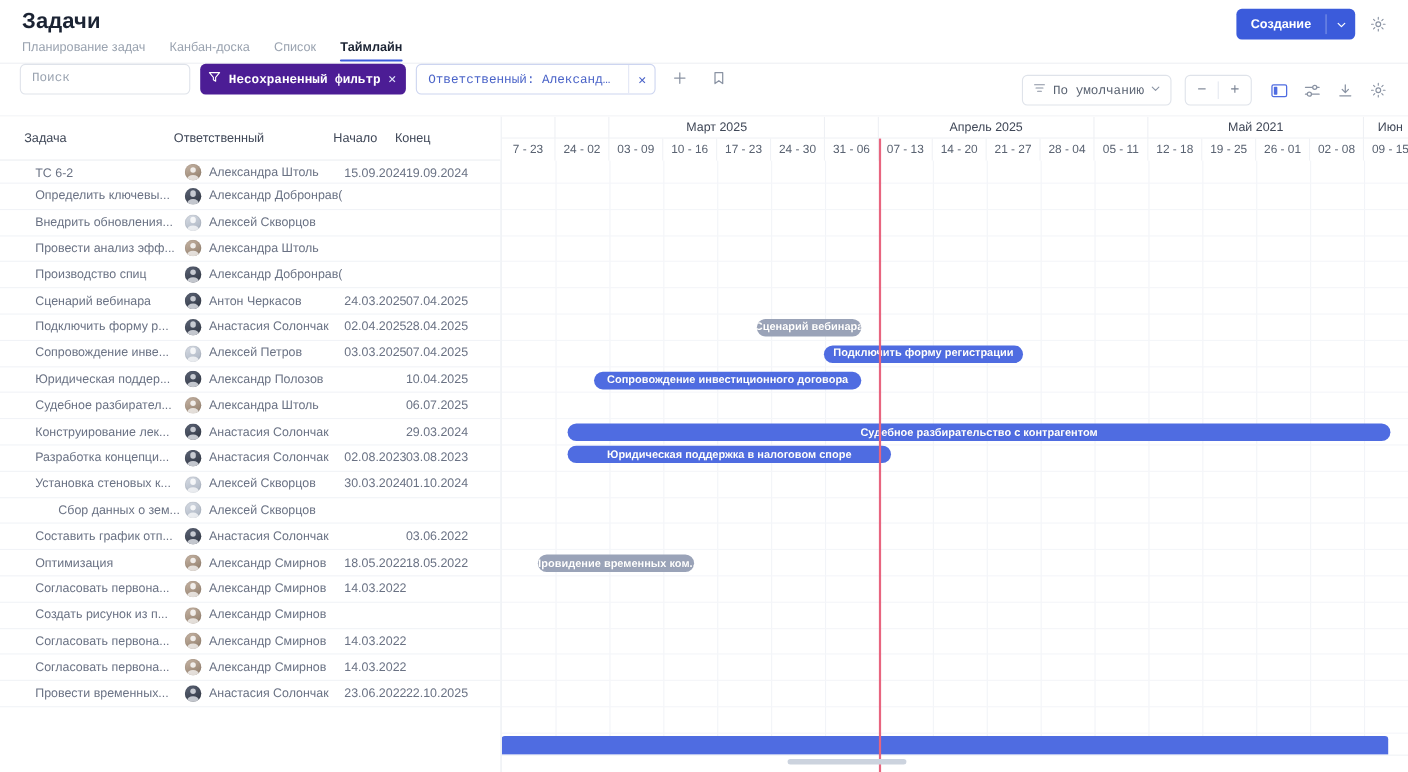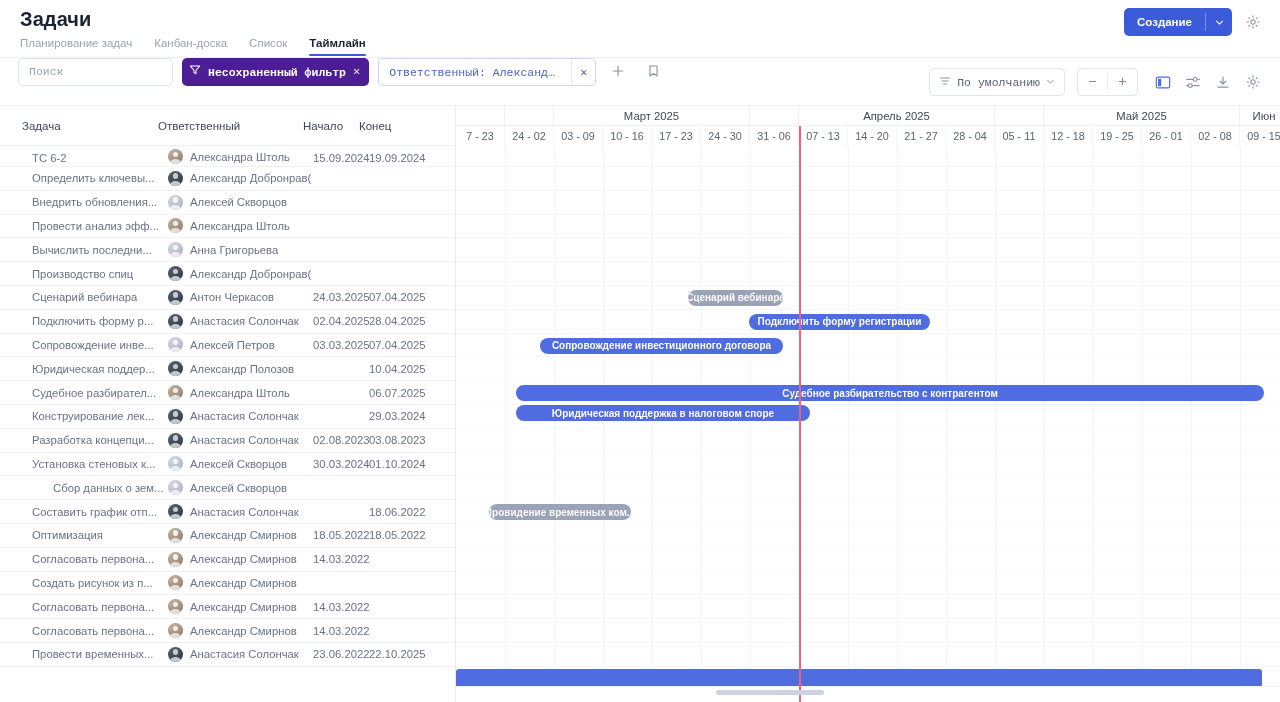--- a/index.html
+++ b/index.html
@@ -333,7 +333,7 @@
           <div class="tl-mo" style="flex: 0 0 49px;"></div>
           <div class="tl-mo" style="flex: 0 0 196px;">Апрель 2025</div>
           <div class="tl-mo" style="flex: 0 0 49px;"></div>
-          <div class="tl-mo" style="flex: 0 0 196px;">Май 2025</div>
+          <div class="tl-mo" style="flex: 0 0 196px;">Май 2021</div>
           <div class="tl-mo" style="flex: 0 0 49px;">Июн</div>
         </div>
       <div class="tl-head-week" id="wkHead">

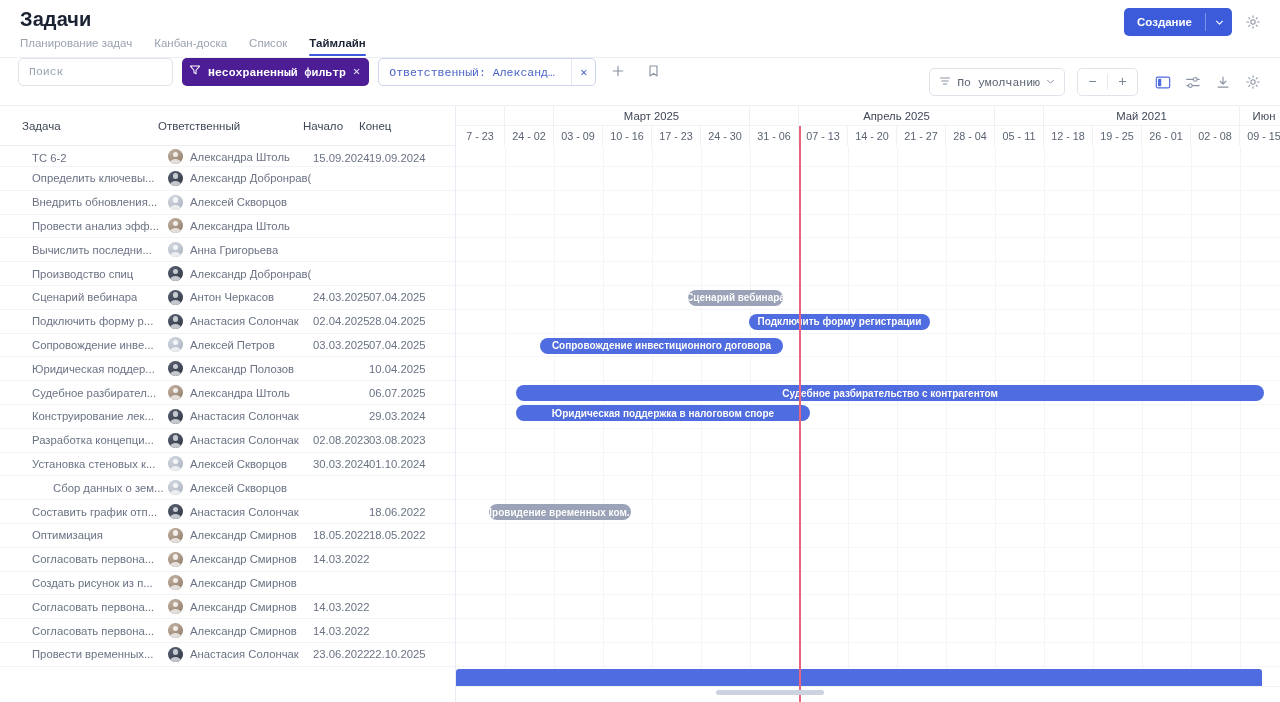--- a/index.html
+++ b/index.html
@@ -467,17 +467,6 @@
           </div>
           <div class="row">
             <div class="c-task">
-              <span class="t">Вычислить последни...</span>
-            </div>
-            <div class="c-resp">
-              <span class="avatar light"></span>
-              <span class="nm">Анна Григорьева</span>
-            </div>
-            <div class="c-start"></div>
-            <div class="c-end"></div>
-          </div>
-          <div class="row">
-            <div class="c-task">
               <span class="t">Производство спиц</span>
             </div>
             <div class="c-resp">

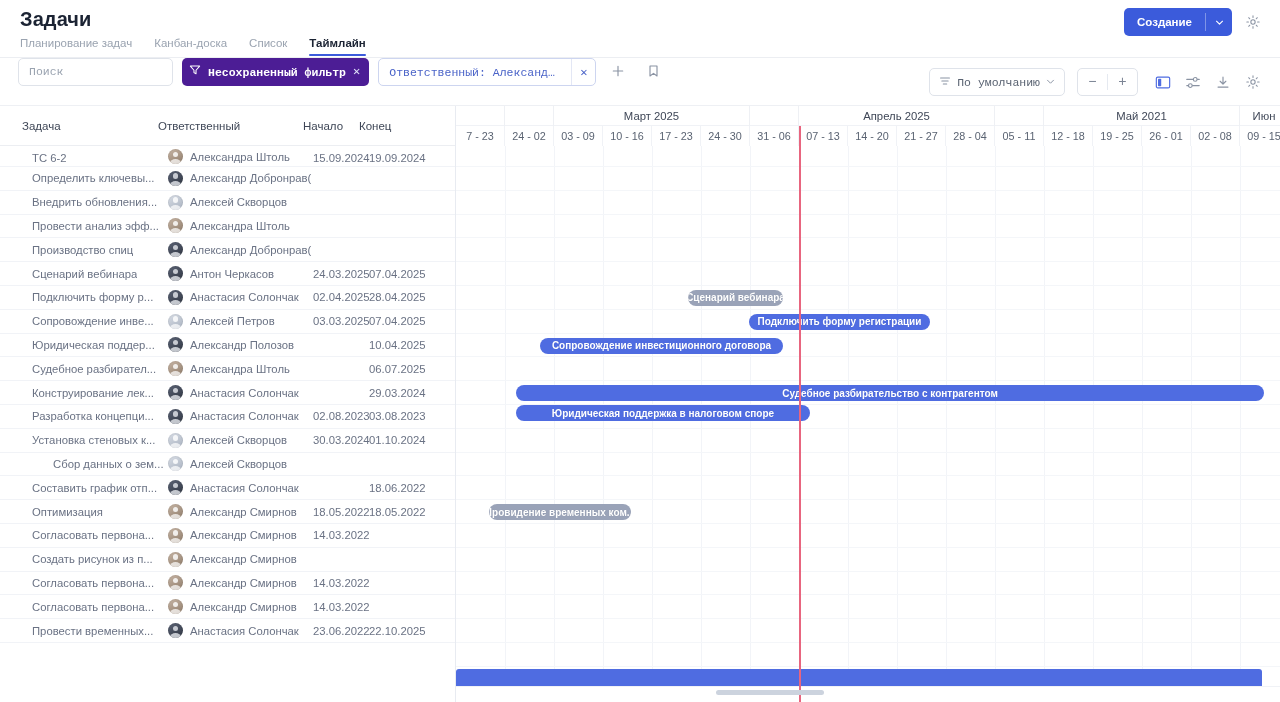--- a/index.html
+++ b/index.html
@@ -585,7 +585,7 @@
               <span class="nm">Анастасия Солончак</span>
             </div>
             <div class="c-start"></div>
-            <div class="c-end">18.06.2022</div>
+            <div class="c-end">03.06.2022</div>
           </div>
           <div class="row">
             <div class="c-task">

